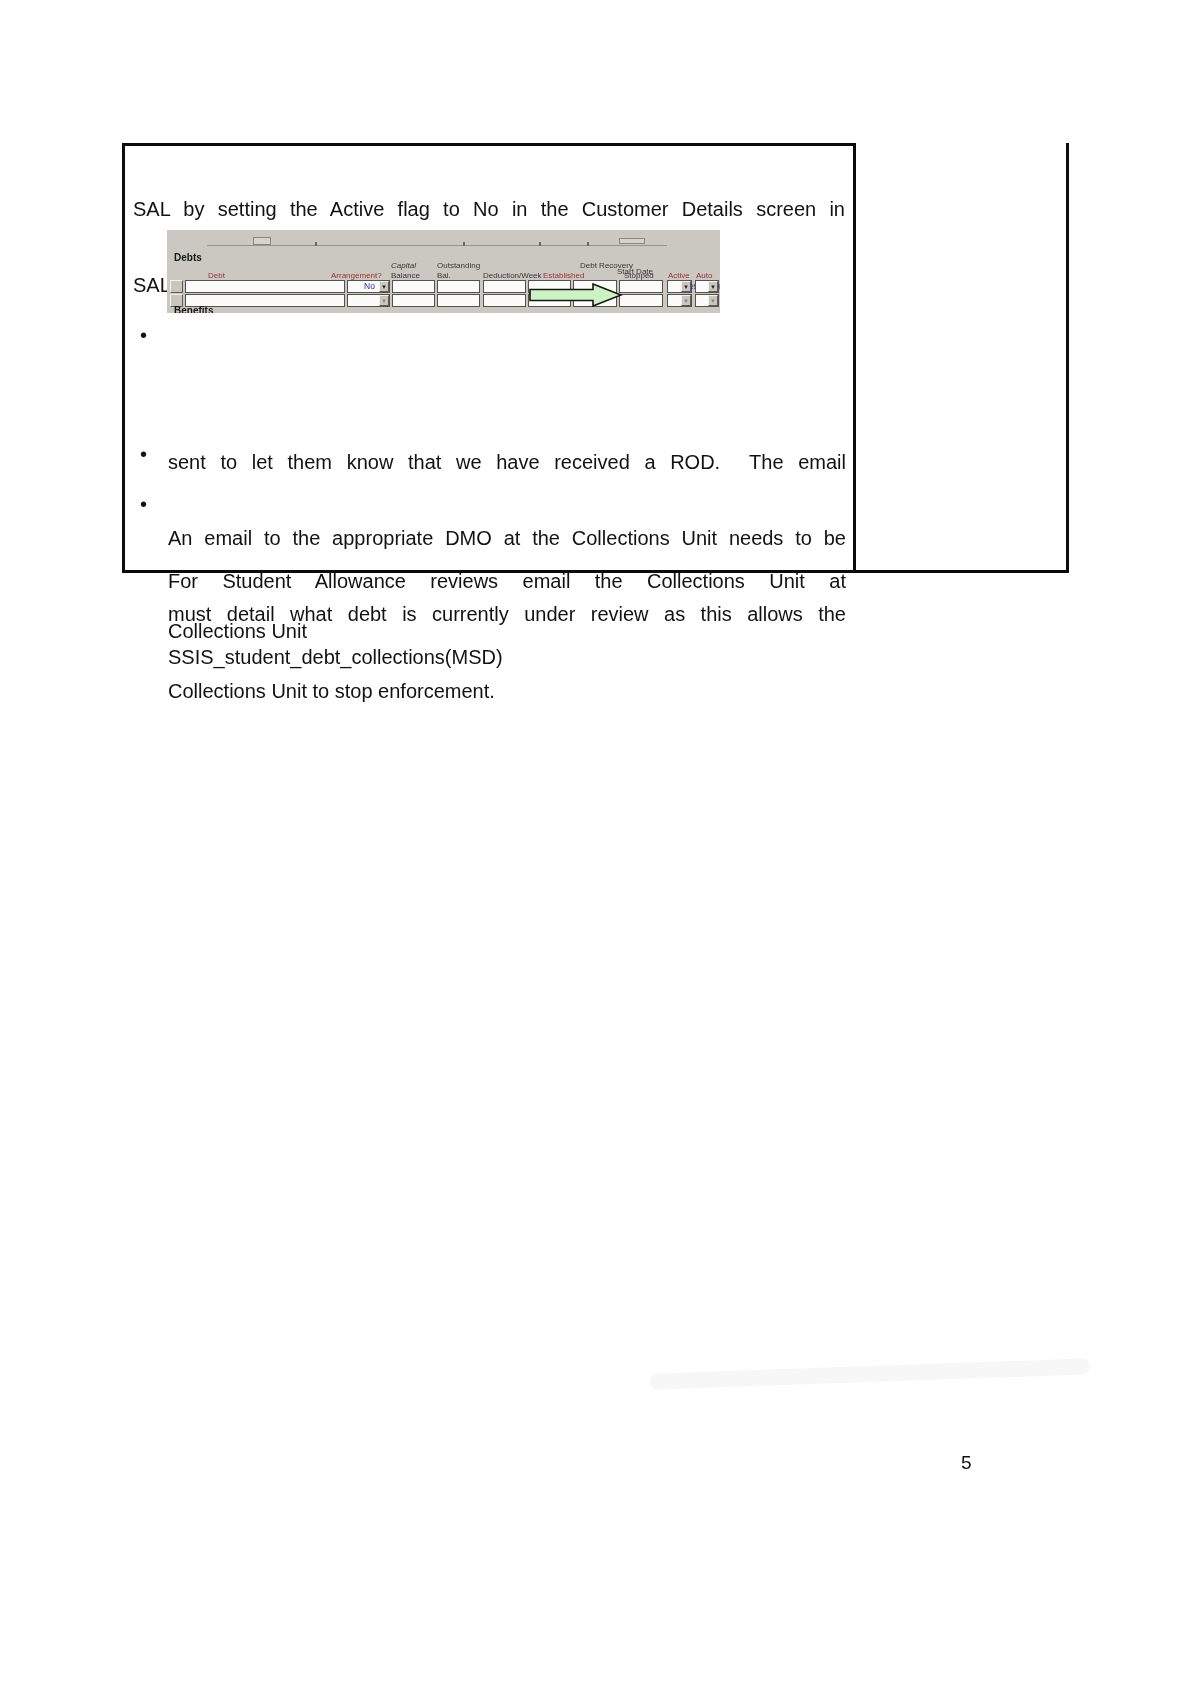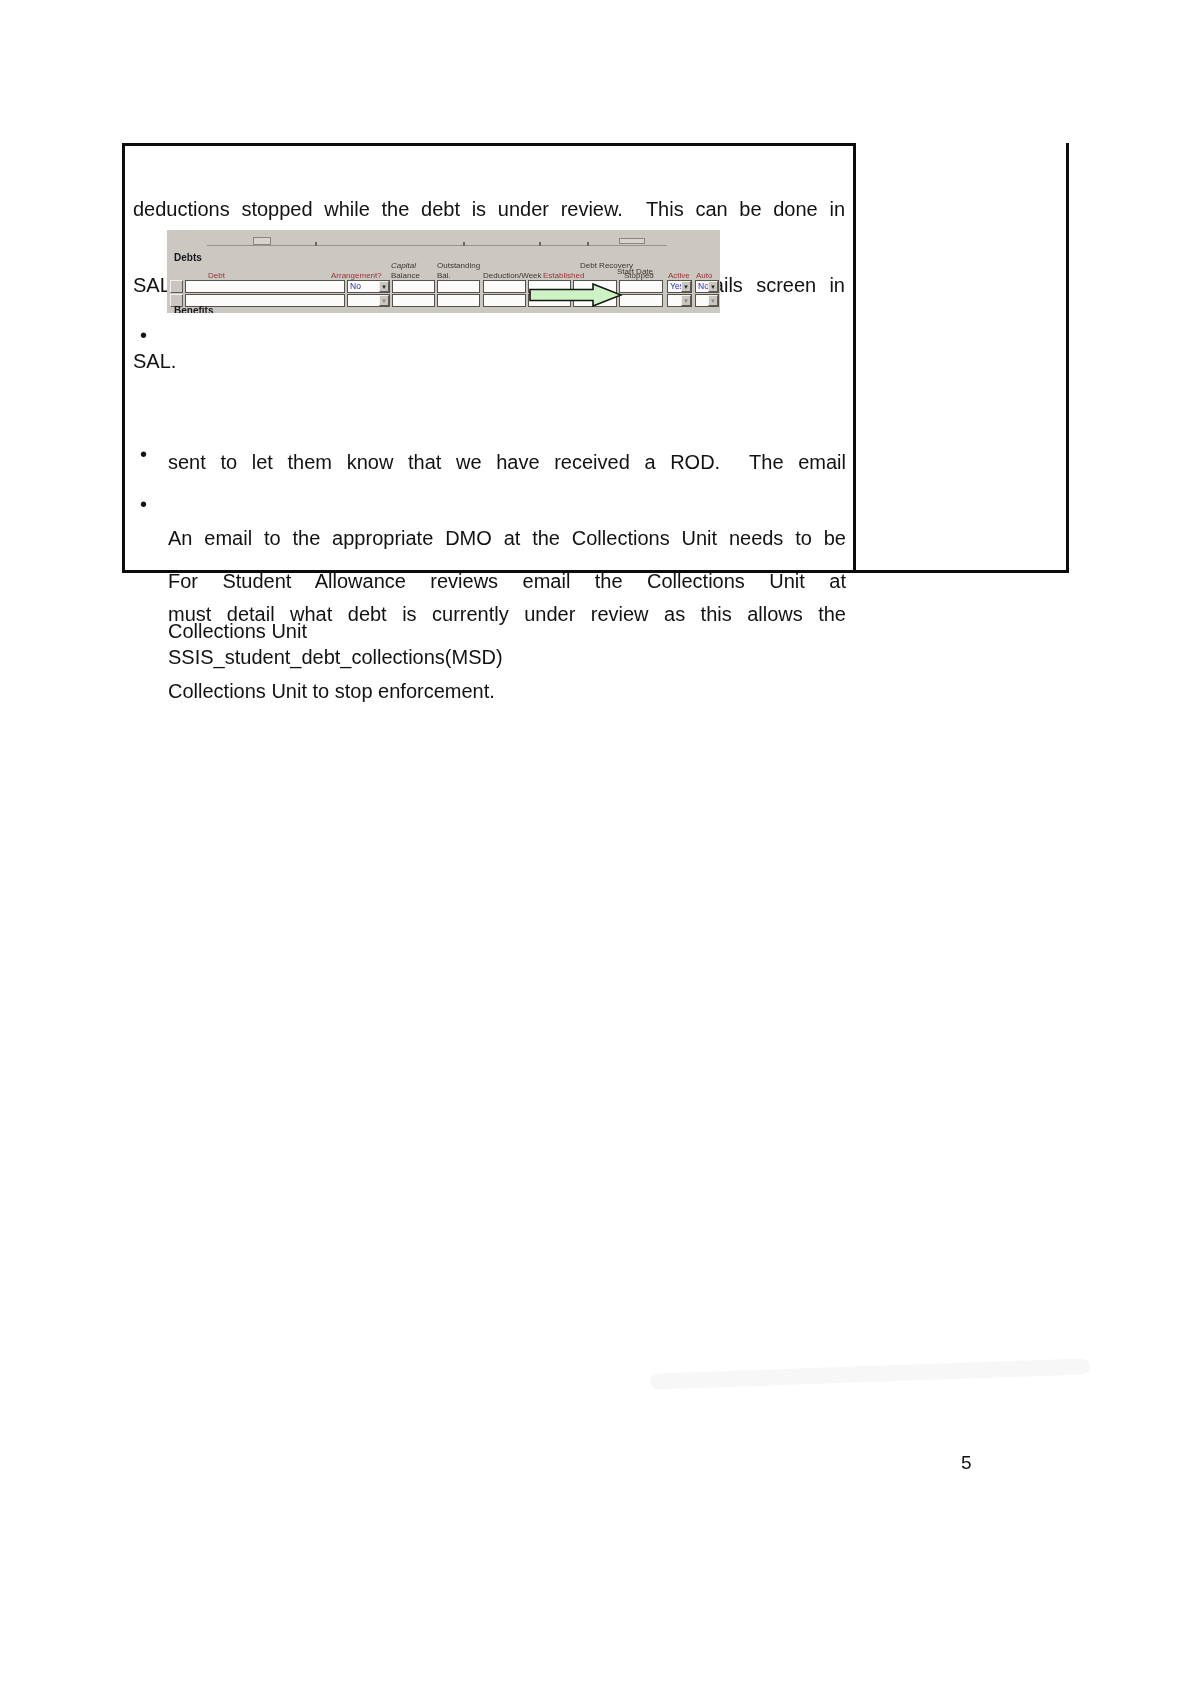--- a/index.html
+++ b/index.html
@@ -74,7 +74,6 @@
   <div class="row-border-bottom-ext"></div>
 
   <div class="para doc-text">
-    <div class="jline">deductions stopped while the debt is under review.  This can be done in</div>
     <div class="jline">SAL by setting the Active flag to No in the Customer Details screen in</div>
     <div class="lline">SAL.</div>
   </div>

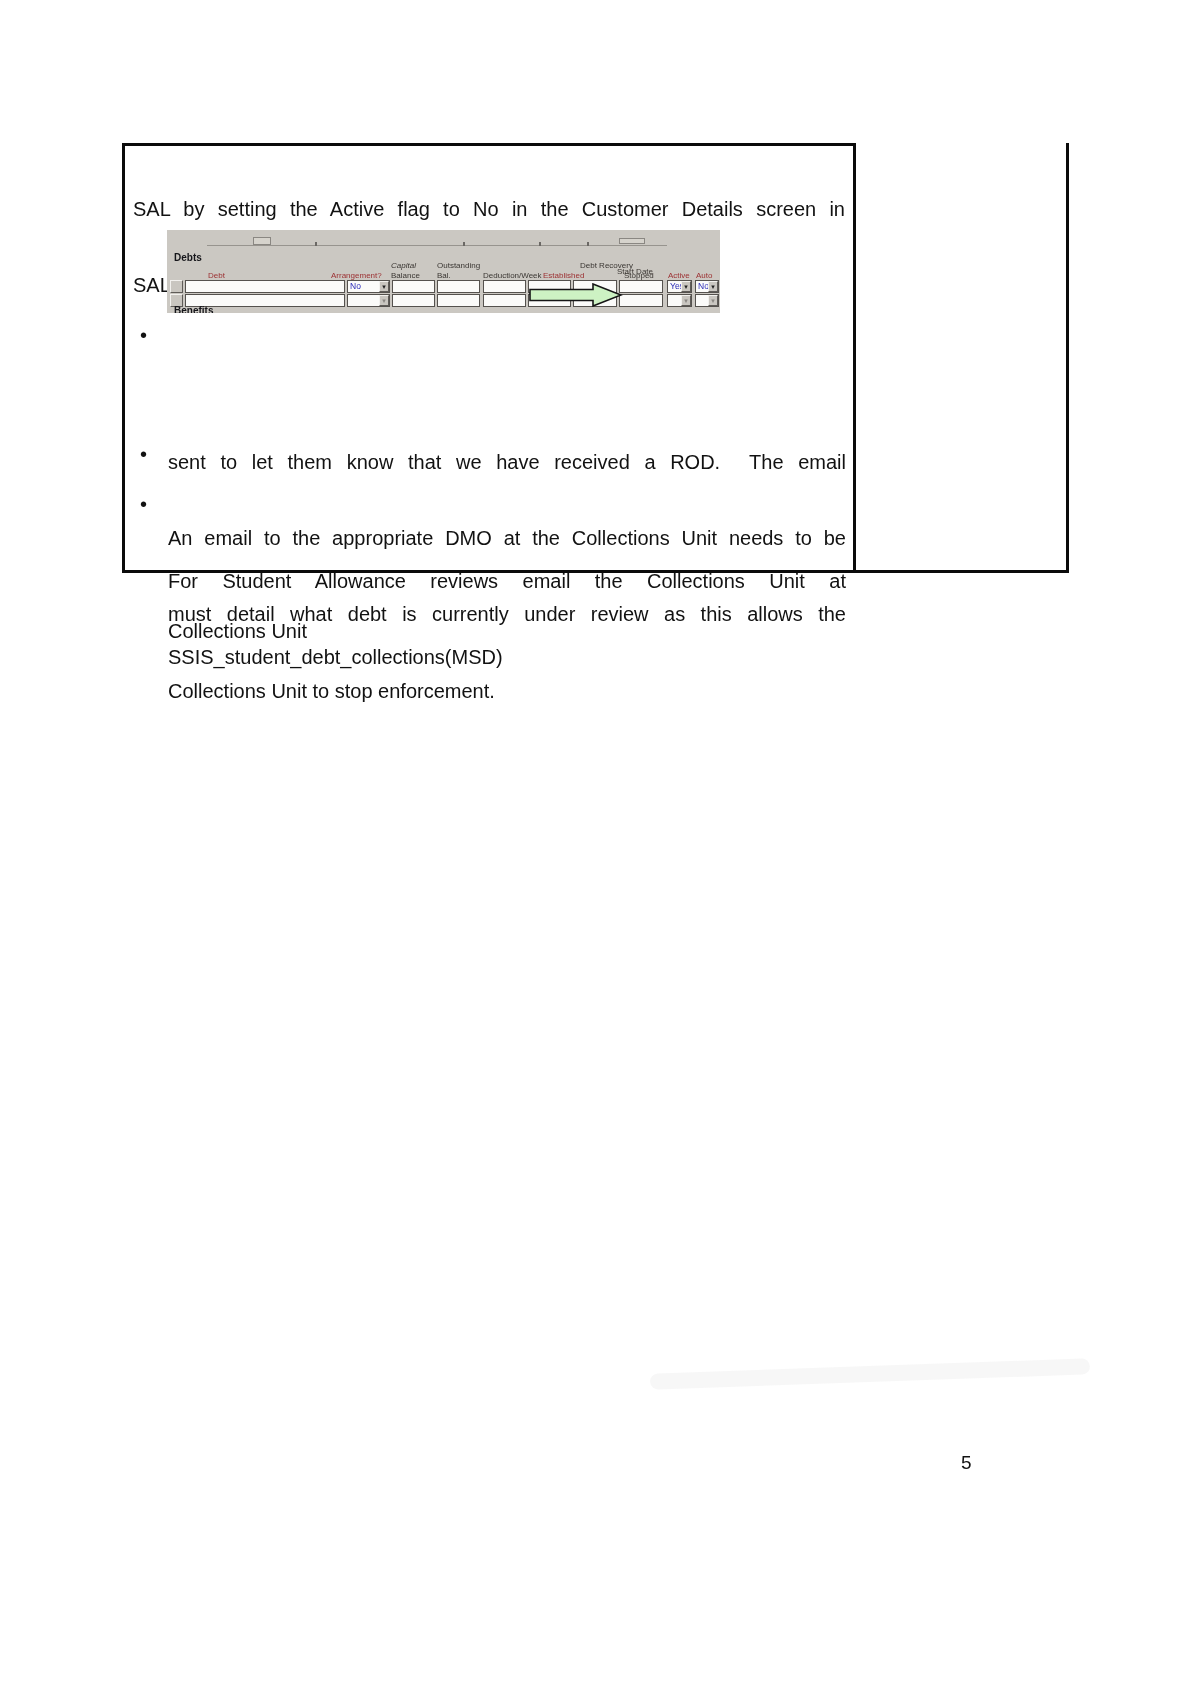--- a/index.html
+++ b/index.html
@@ -41,7 +41,7 @@
   .sal .red{color:#9c3032;}
   .sal .seclabel{font-size:10px;font-weight:bold;color:#16161a;white-space:nowrap;}
   .sal .fld{background:#fbfbf9;border:1px solid #55524e;height:13px;}
-  .sal .bluev{position:static;float:left;color:#2a2ab8;font-size:8.5px;line-height:11px;padding-left:2px;}
+  .sal .bluev{position:static;float:left;color:#2a2ab8;font-size:8.5px;line-height:11px;padding-left:16px;}
   .sal .ddbtn{
     position:absolute;right:0;top:0;width:10px;height:11px;
     background:#c9c6c0;border-top:1px solid #f2f1ee;border-left:1px solid #f2f1ee;

